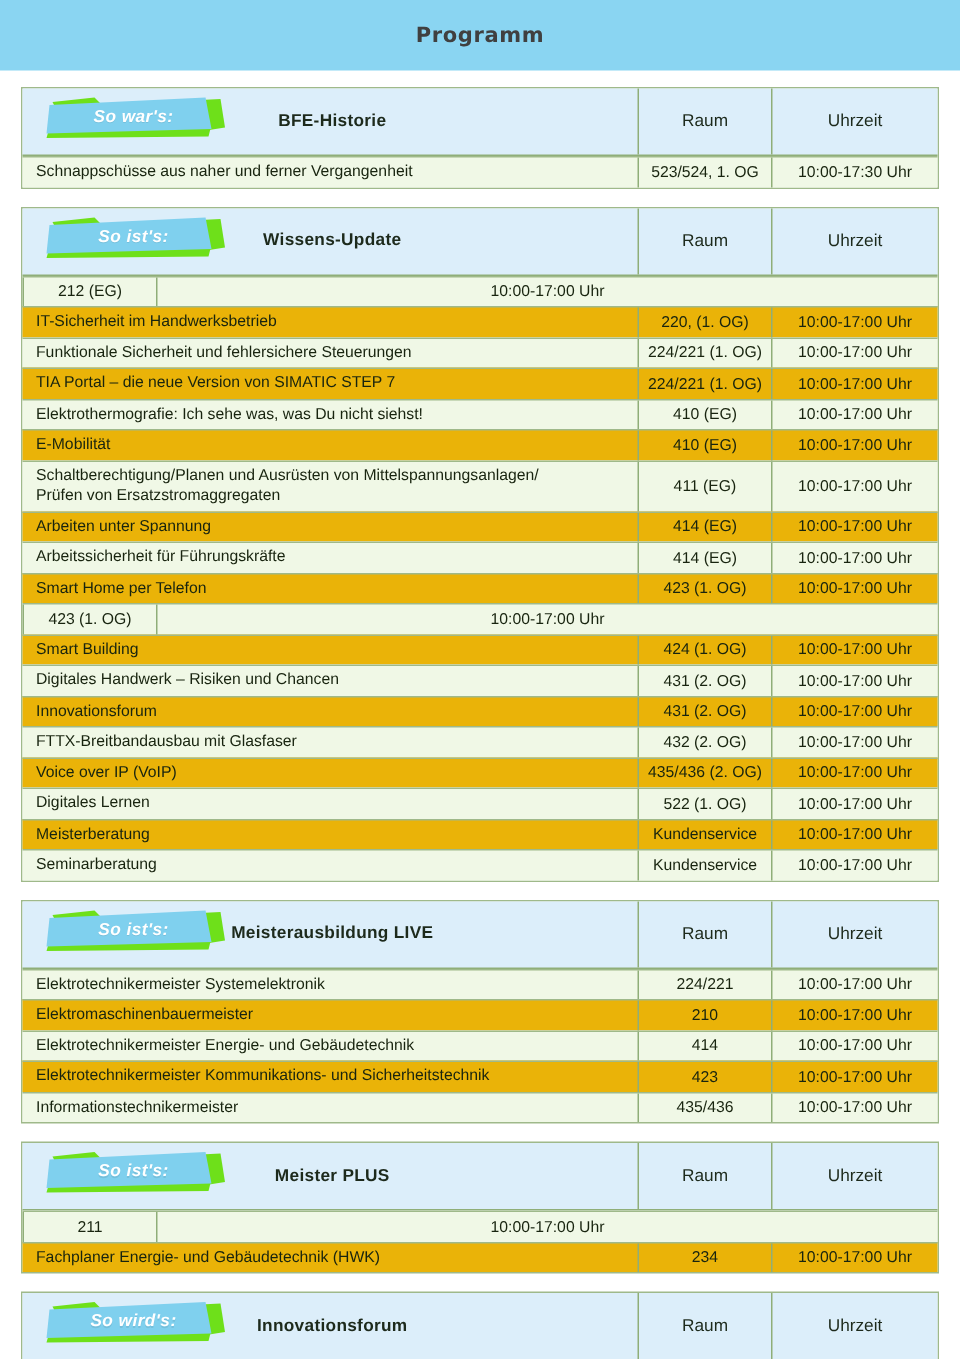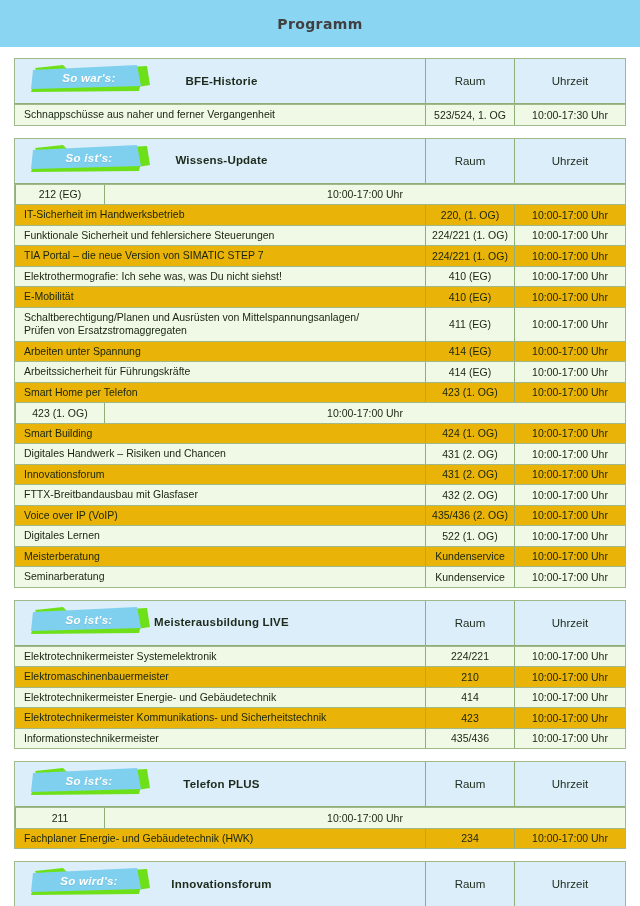--- a/index.html
+++ b/index.html
@@ -404,7 +404,7 @@
               </svg>
               <div class="badge-label">So ist's:</div>
             </div>
-            <span class="hdr-title-text">Telefon PLUS</span>
+            <span class="hdr-title-text">Meister PLUS</span>
           </div>
           <div class="c-room">Raum</div>
           <div class="c-time">Uhrzeit</div>

